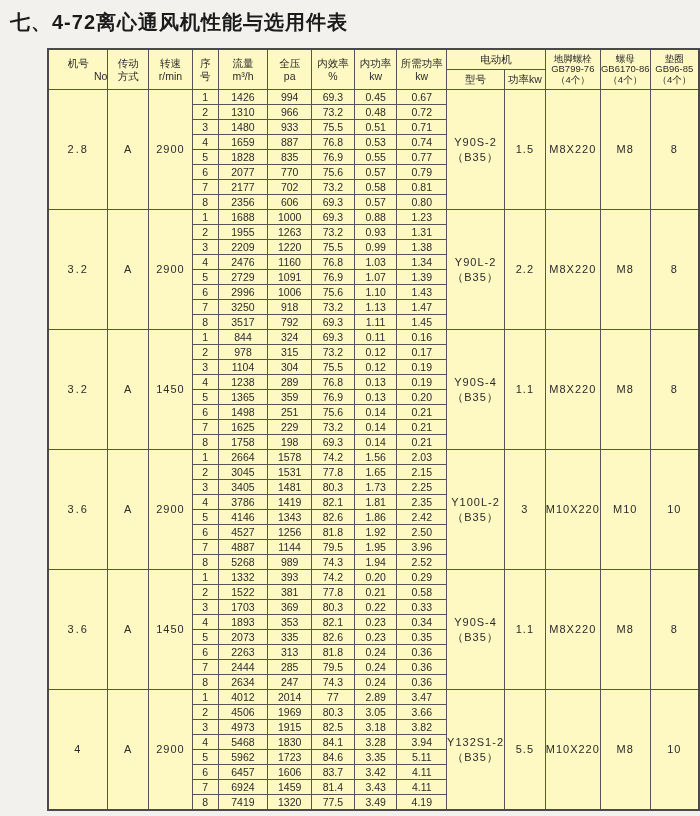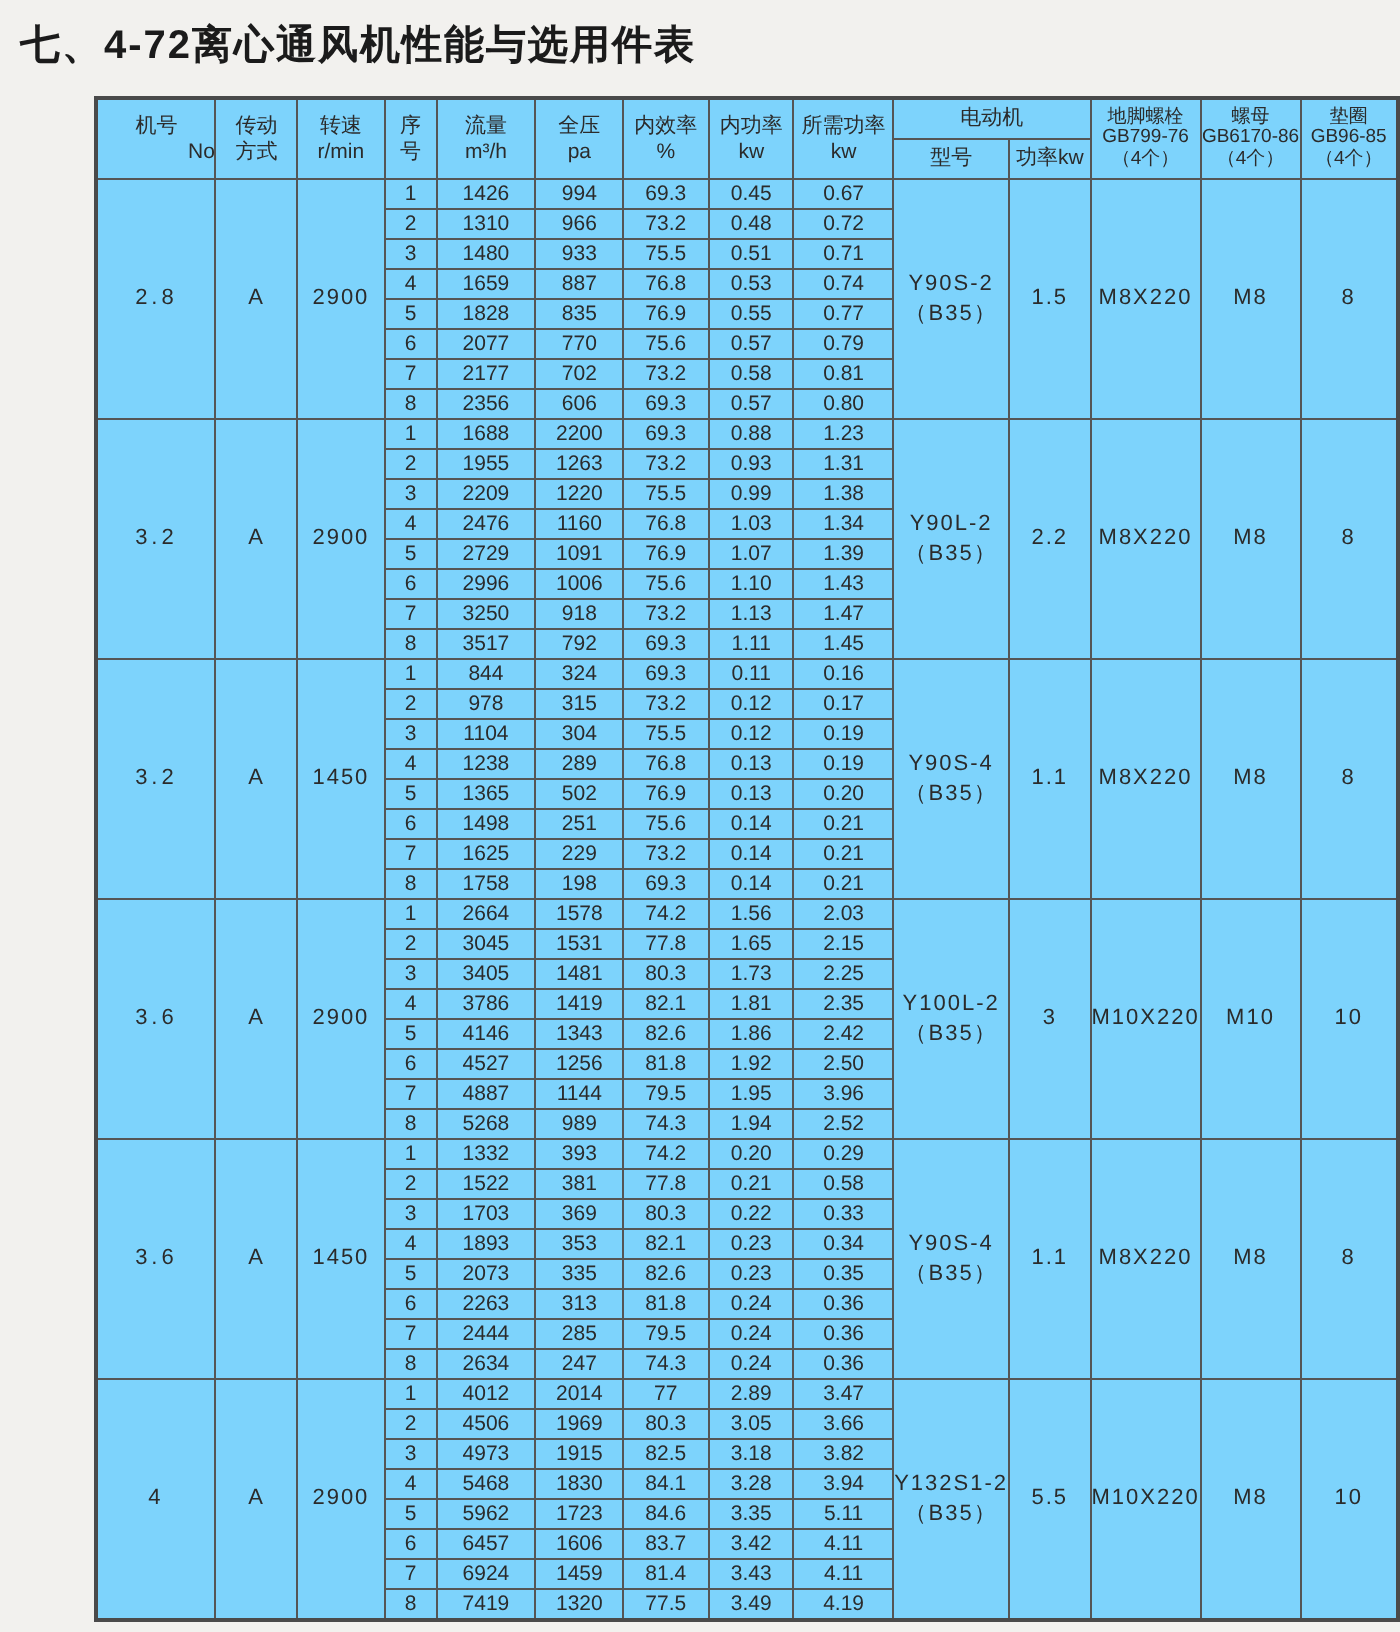--- a/index.html
+++ b/index.html
@@ -20,7 +20,7 @@
     table-layout:fixed;
     margin-left:47px;
     border:2px solid #4a4a4a;
-    background:#7dd3fc;
+    background:#fef9c3;
   }
   .spec th,.spec td{
     border:1px solid #555;

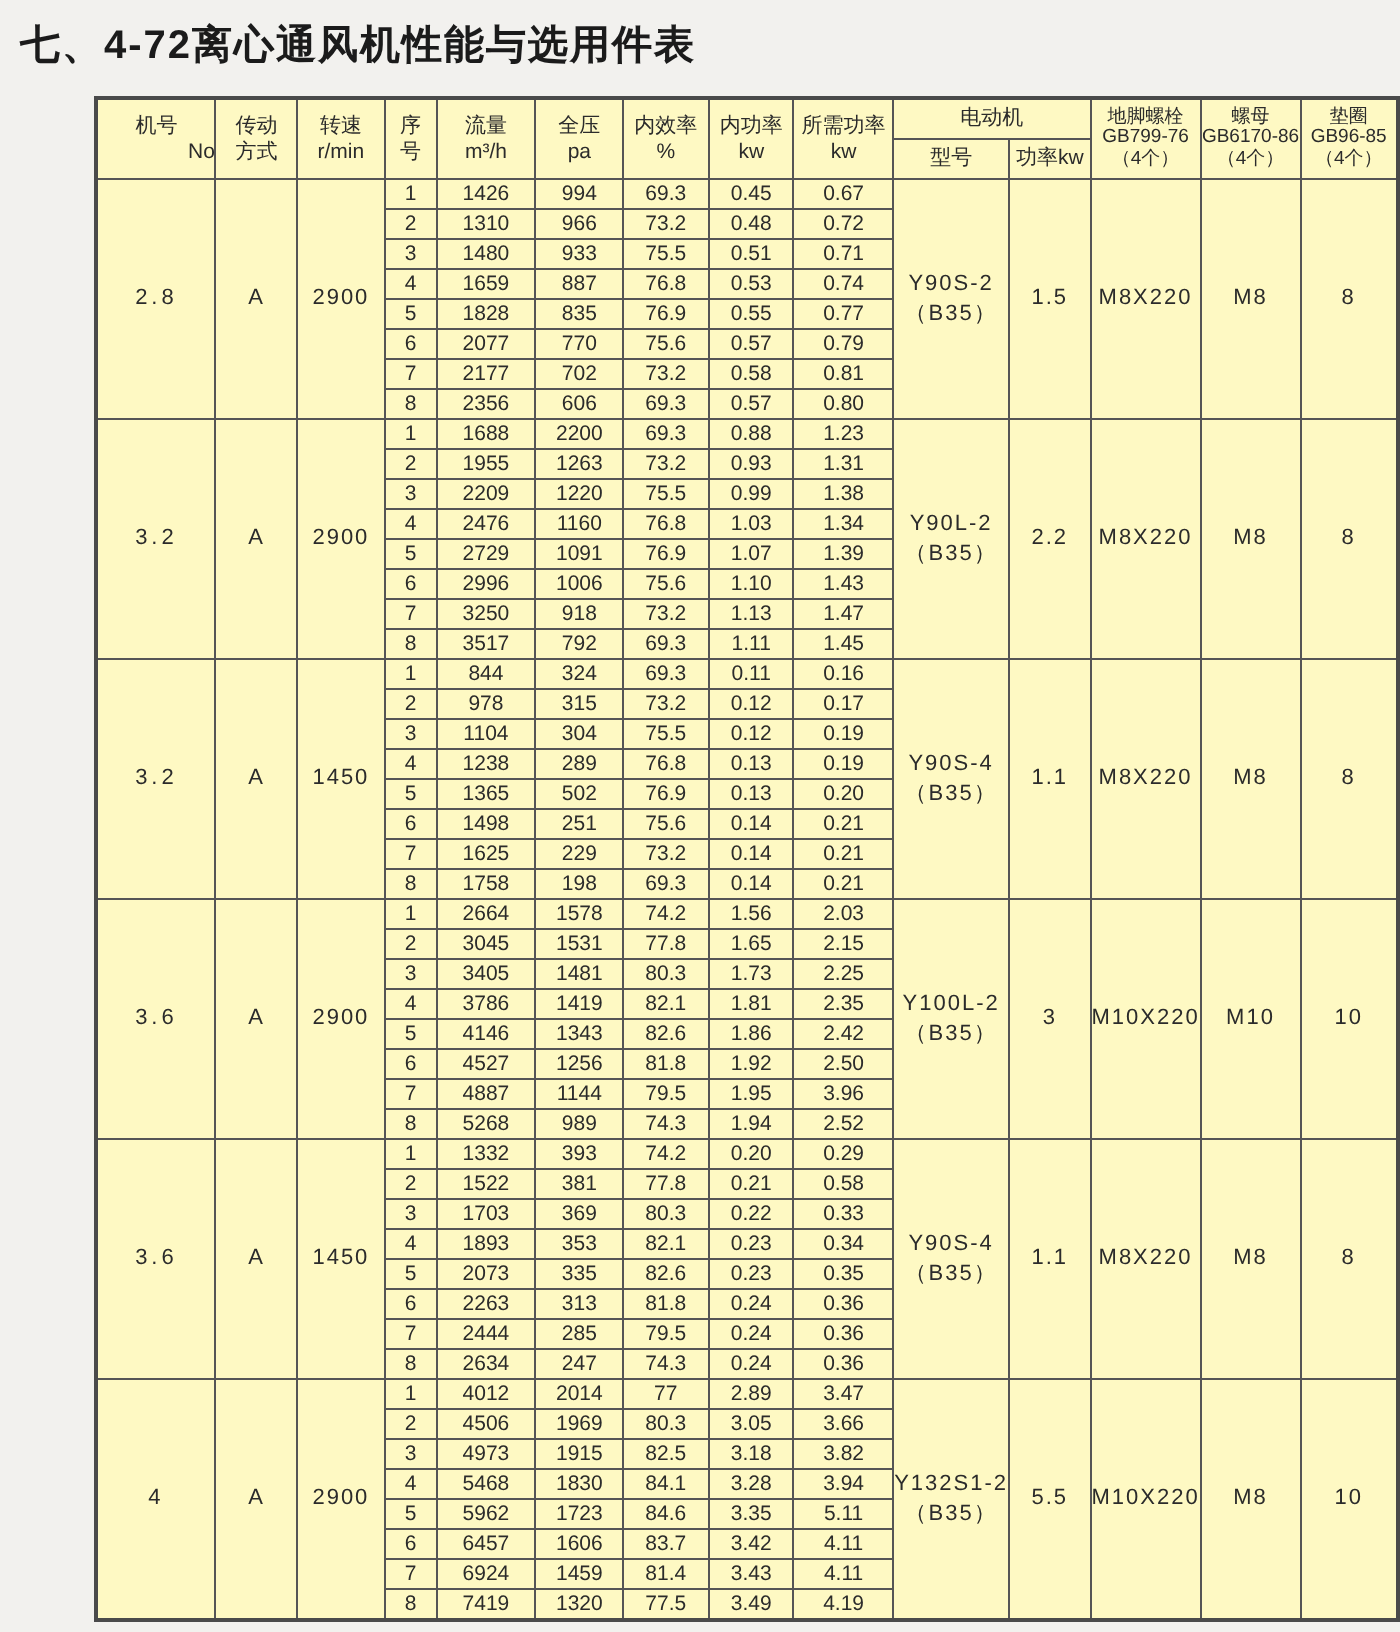--- a/index.html
+++ b/index.html
@@ -216,7 +216,7 @@
           <td rowspan="8" class="group-cell">2900</td>
           <td>1</td>
           <td>1688</td>
-          <td>2200</td>
+          <td>1000</td>
           <td>69.3</td>
           <td>0.88</td>
           <td>1.23</td>

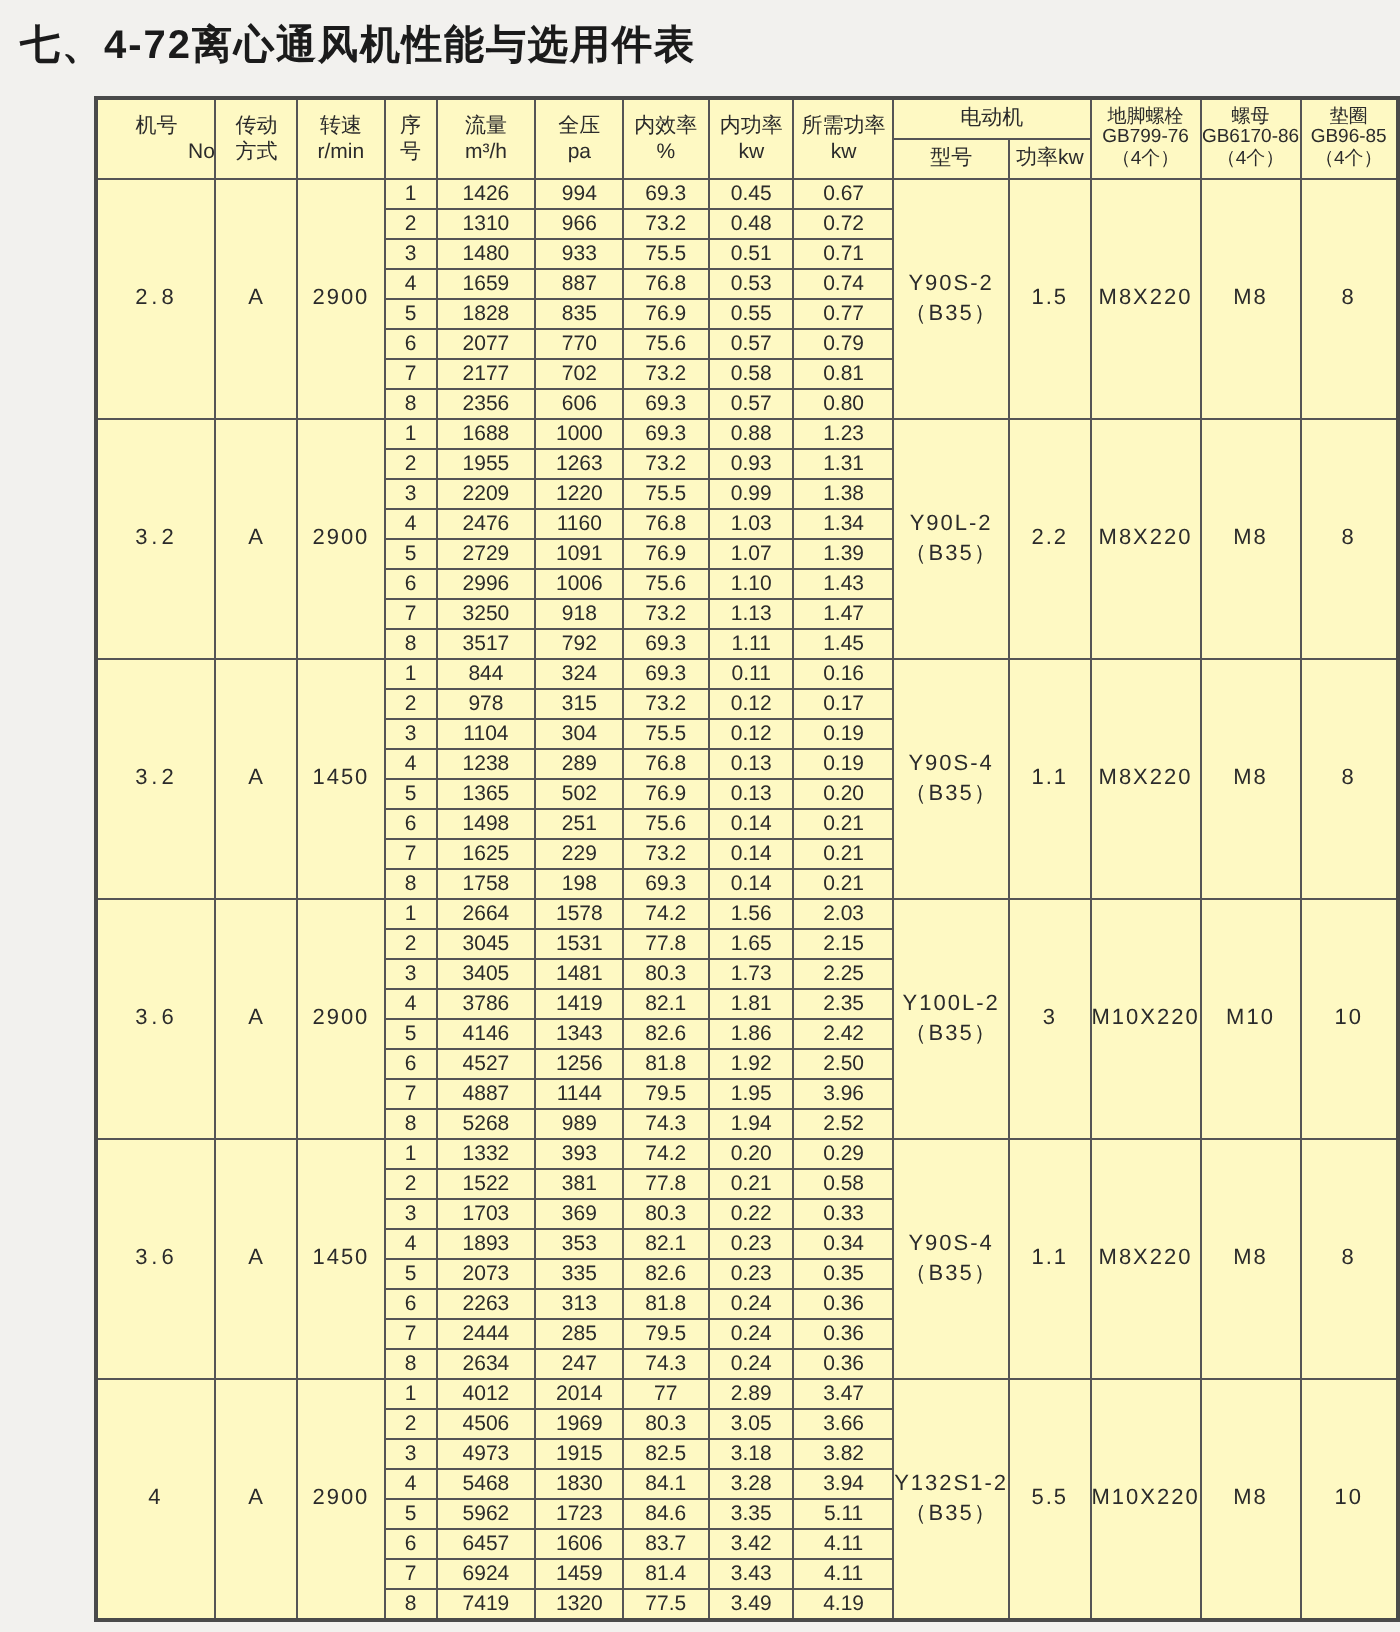--- a/index.html
+++ b/index.html
@@ -331,7 +331,7 @@
         <tr>
           <td>5</td>
           <td>1365</td>
-          <td>502</td>
+          <td>359</td>
           <td>76.9</td>
           <td>0.13</td>
           <td>0.20</td>

